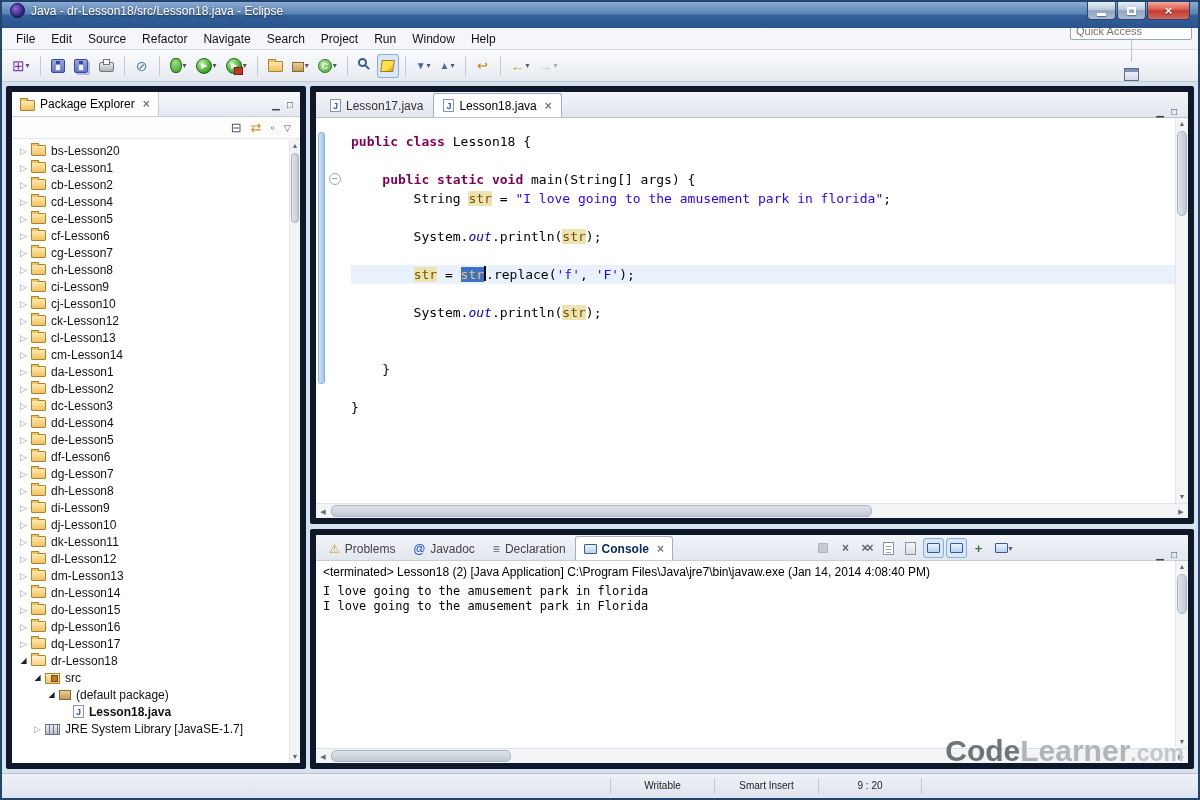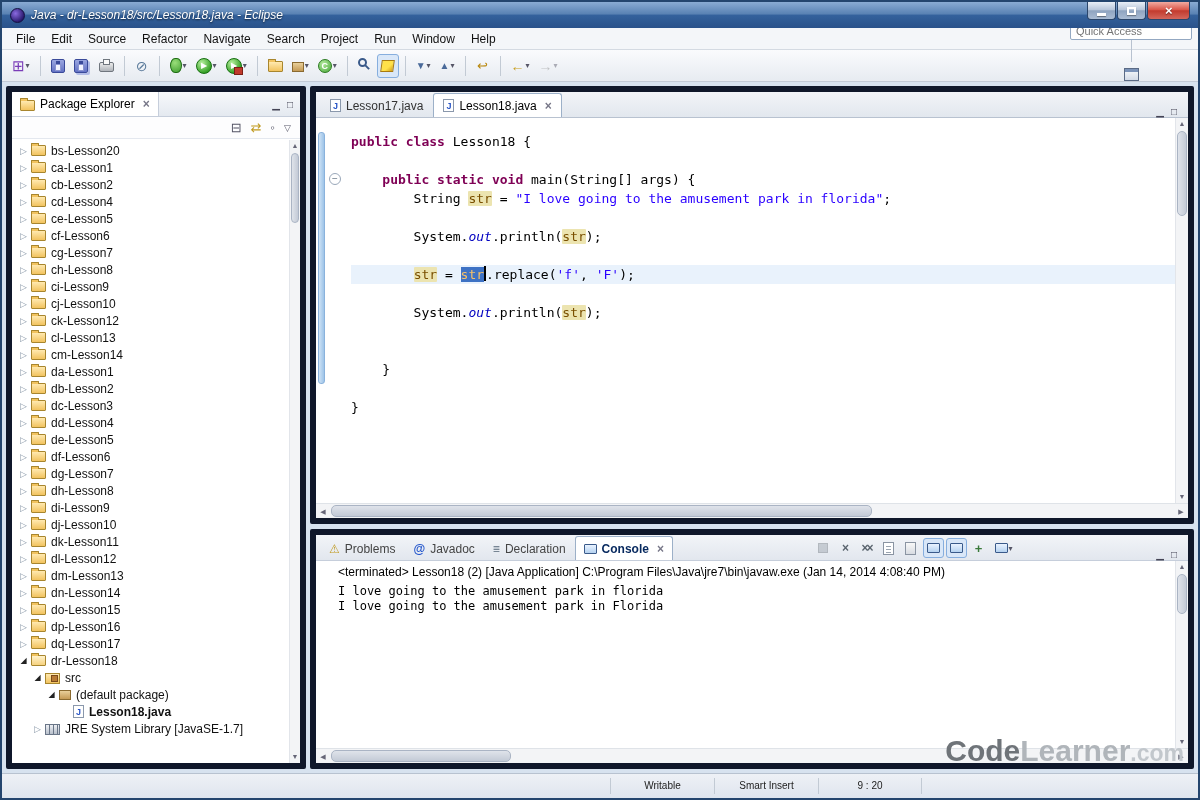--- a/index.html
+++ b/index.html
@@ -10,8 +10,8 @@
             background:#d7e2ef; border:2px solid #24456e; position:relative; }
 
   
-  .titlebar { height:26px; flex:0 0 26px; display:flex; align-items:center; gap:6px; padding:10px 8px;
-    background:linear-gradient(180deg,#8aabd3 0%,#5a83b4 45%,#33619c 52%,#2a528a 100%); position:relative;font-style:italic; }
+  .titlebar { height:26px; flex:0 0 26px; display:flex; align-items:flex-end; gap:6px; padding:10px 8px;
+    background:linear-gradient(180deg,#8aabd3 0%,#5a83b4 45%,#33619c 52%,#2a528a 100%); position:relative; }
   .app-icon { width:15px; height:15px; border-radius:50%;
     background:radial-gradient(circle at 35% 35%,#8a6ae0,#2a1a6e 72%); border:1px solid #141040; }
   .title-text { color:#fff; font-size:12px; text-shadow:0 1px 2px rgba(0,0,0,.65); }

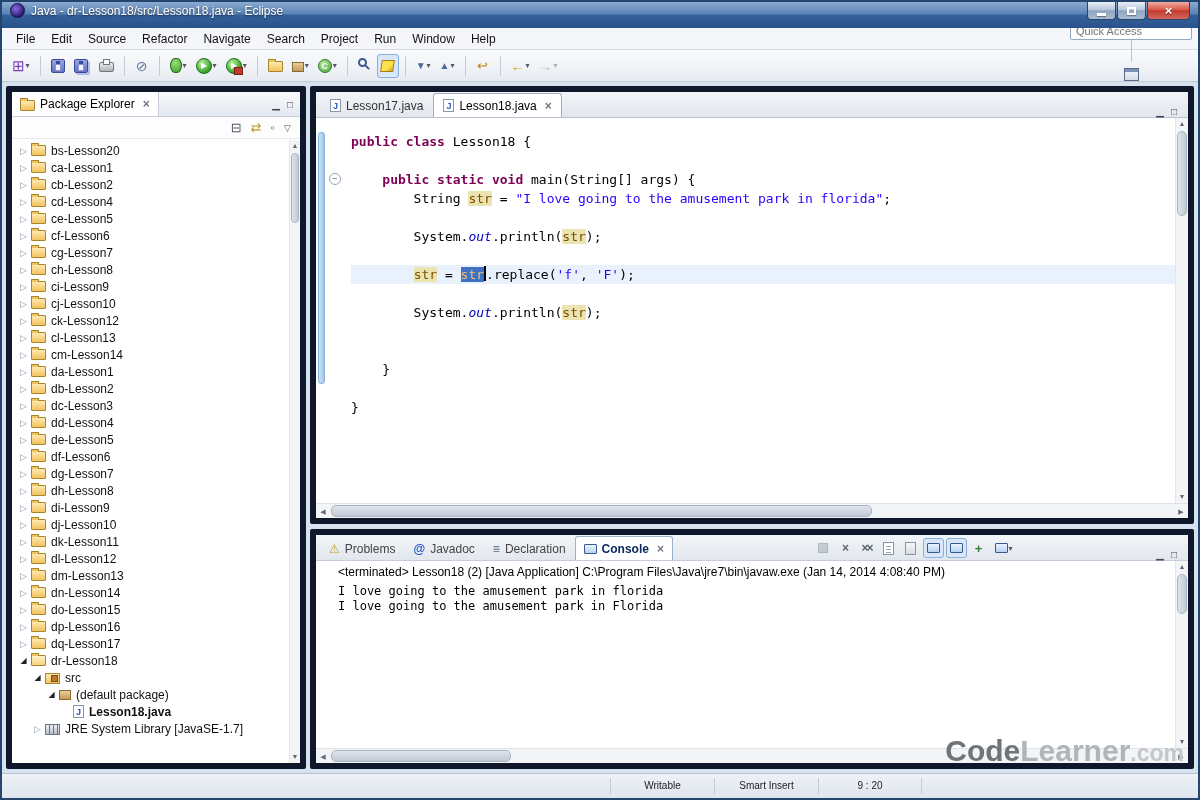--- a/index.html
+++ b/index.html
@@ -179,7 +179,7 @@
   .g-scrolllock { width:11px; height:13px; background:linear-gradient(#f8f8f8,#d8dce2); border:1px solid #8a94a2; }
   .g-pin { color:#3a7a3a; font-size:13px; font-weight:bold; }
   .console-body { flex:1; display:flex; min-height:0; position:relative; }
-  .console-text { flex:1; padding:4px 22px; overflow:hidden; }
+  .console-text { flex:1; padding:4px 7px; overflow:hidden; }
   .console-header { font-size:12px; color:#000; margin-bottom:5px; white-space:nowrap; }
   .console-line { font-family:"DejaVu Sans Mono",monospace; font-size:12px; line-height:15px; white-space:pre; }
   .co-vscroll { width:13px; flex:0 0 13px; background:#f3f4f6; border-left:1px solid #e2e5ea; position:relative; }

